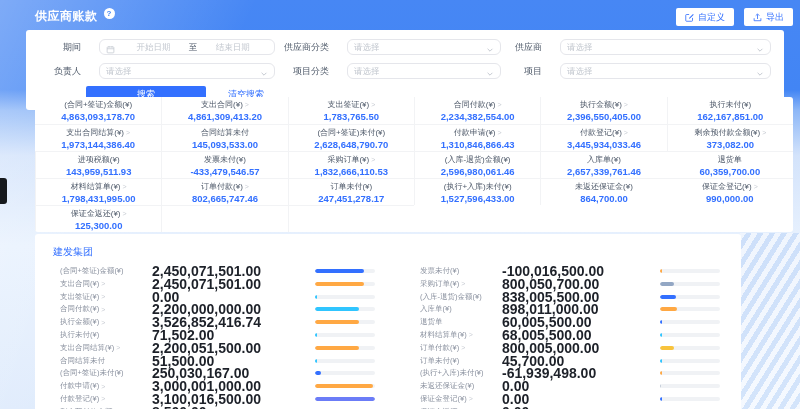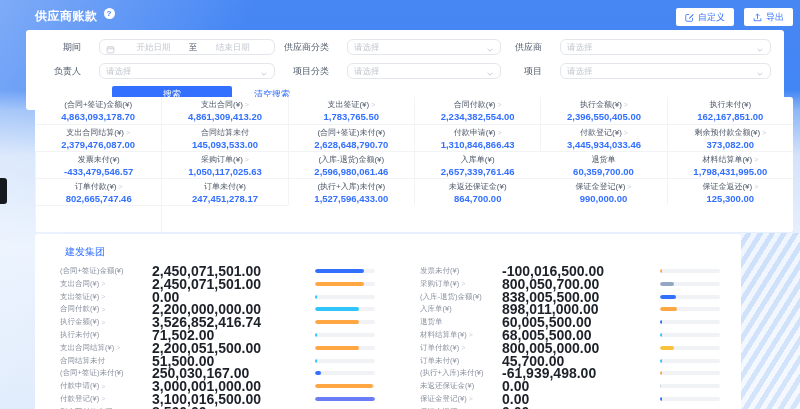--- a/index.html
+++ b/index.html
@@ -49,7 +49,7 @@
   .range .ph{ flex:1; text-align:center; }
   .range .sep{ color:#4E5969; }
   .filter-actions{ margin-top:7px; display:flex; align-items:center; }
-  .search-btn{ margin-left:72px; width:120px; height:16px; background:#3370FF; color:#fff;
+  .search-btn{ margin-left:46px; width:120px; height:16px; background:#3370FF; color:#fff;
     font-size:9px; border:none; border-radius:2px; display:flex; align-items:center;
     justify-content:center; cursor:pointer; font-family:"Liberation Sans", sans-serif; }
   .clear-link{ margin-left:22px; color:#3370FF; font-size:9px; cursor:pointer; }

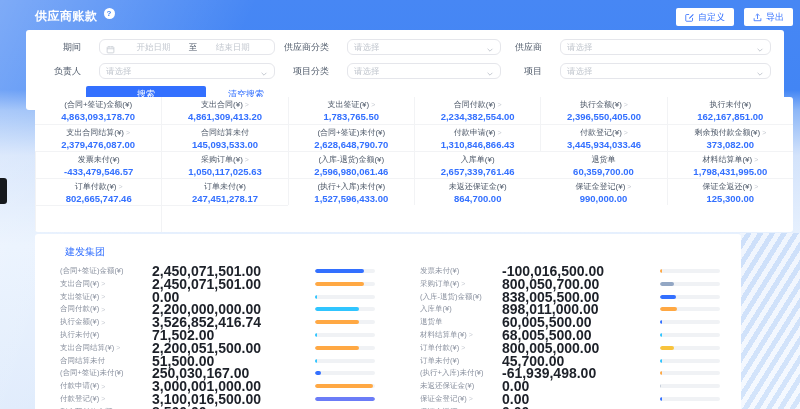--- a/index.html
+++ b/index.html
@@ -204,7 +204,7 @@
     </div>
     <div class="mcell bt">
       <div class="mlabel">支出合同结算(¥)<span class="chev">&gt;</span></div>
-      <div class="mvalue">2,379,476,087.00</div>
+      <div class="mvalue">1,973,144,386.40</div>
     </div>
     <div class="mcell bl bt">
       <div class="mlabel">合同结算未付</div>

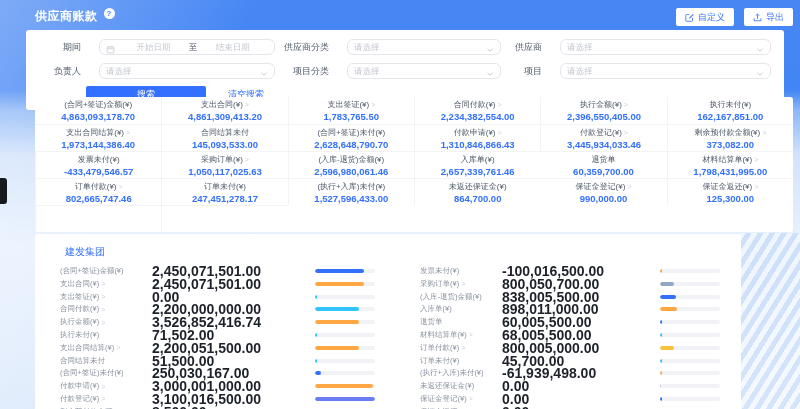--- a/index.html
+++ b/index.html
@@ -227,6 +227,10 @@
       <div class="mvalue">373,082.00</div>
     </div>
     <div class="mcell bl bt">
+      <div class="mlabel">进项税额(¥)</div>
+      <div class="mvalue">143,959,511.93</div>
+    </div>
+    <div class="mcell bl bt">
       <div class="mlabel">发票未付(¥)</div>
       <div class="mvalue">-433,479,546.57</div>
     </div>

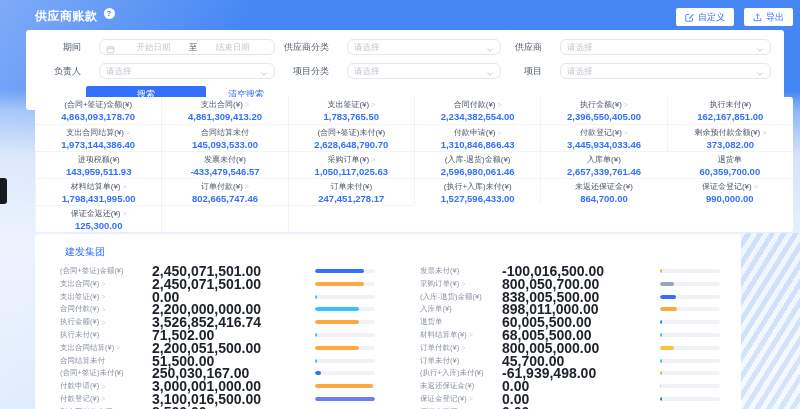--- a/index.html
+++ b/index.html
@@ -236,7 +236,7 @@
     </div>
     <div class="mcell bl bt">
       <div class="mlabel">采购订单(¥)<span class="chev">&gt;</span></div>
-      <div class="mvalue">1,050,117,025.63</div>
+      <div class="mvalue">1,832,666,110.53</div>
     </div>
     <div class="mcell bl bt">
       <div class="mlabel">(入库-退货)金额(¥)</div>

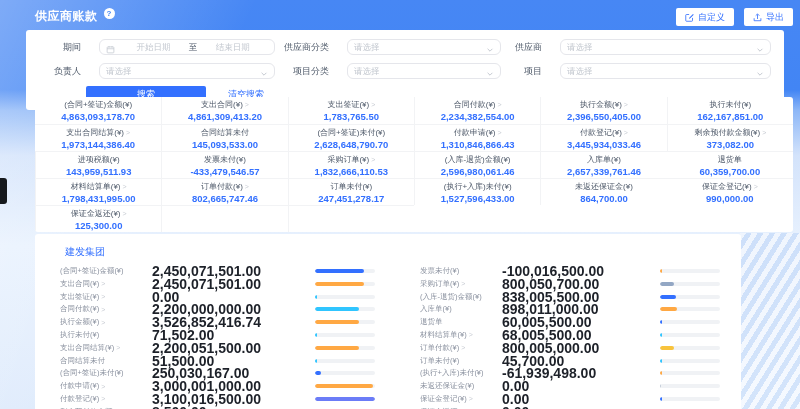--- a/index.html
+++ b/index.html
@@ -66,7 +66,7 @@
 
   
   .group-card{ left:35px; top:234px; width:706px; height:190px; padding-top:7px; }
-  .group-title{ margin-left:30px; font-size:10px; color:#3370FF; cursor:pointer; display:inline-block; }
+  .group-title{ margin-left:18px; font-size:10px; color:#3370FF; cursor:pointer; display:inline-block; }
   .group-cols{ display:flex; margin-top:4px; }
   .gcol{ display:flex; flex-direction:column; }
   .gcol-left{ margin-left:25px; width:315px; }

